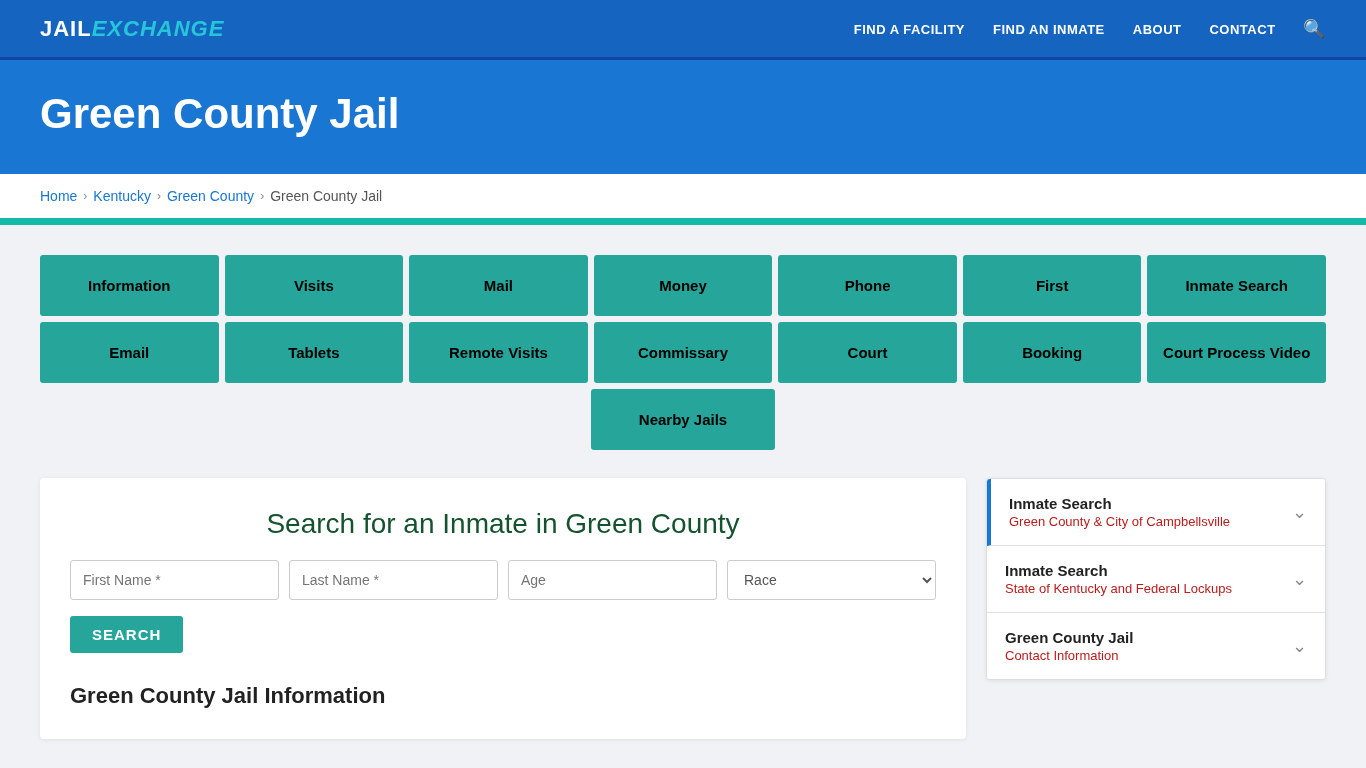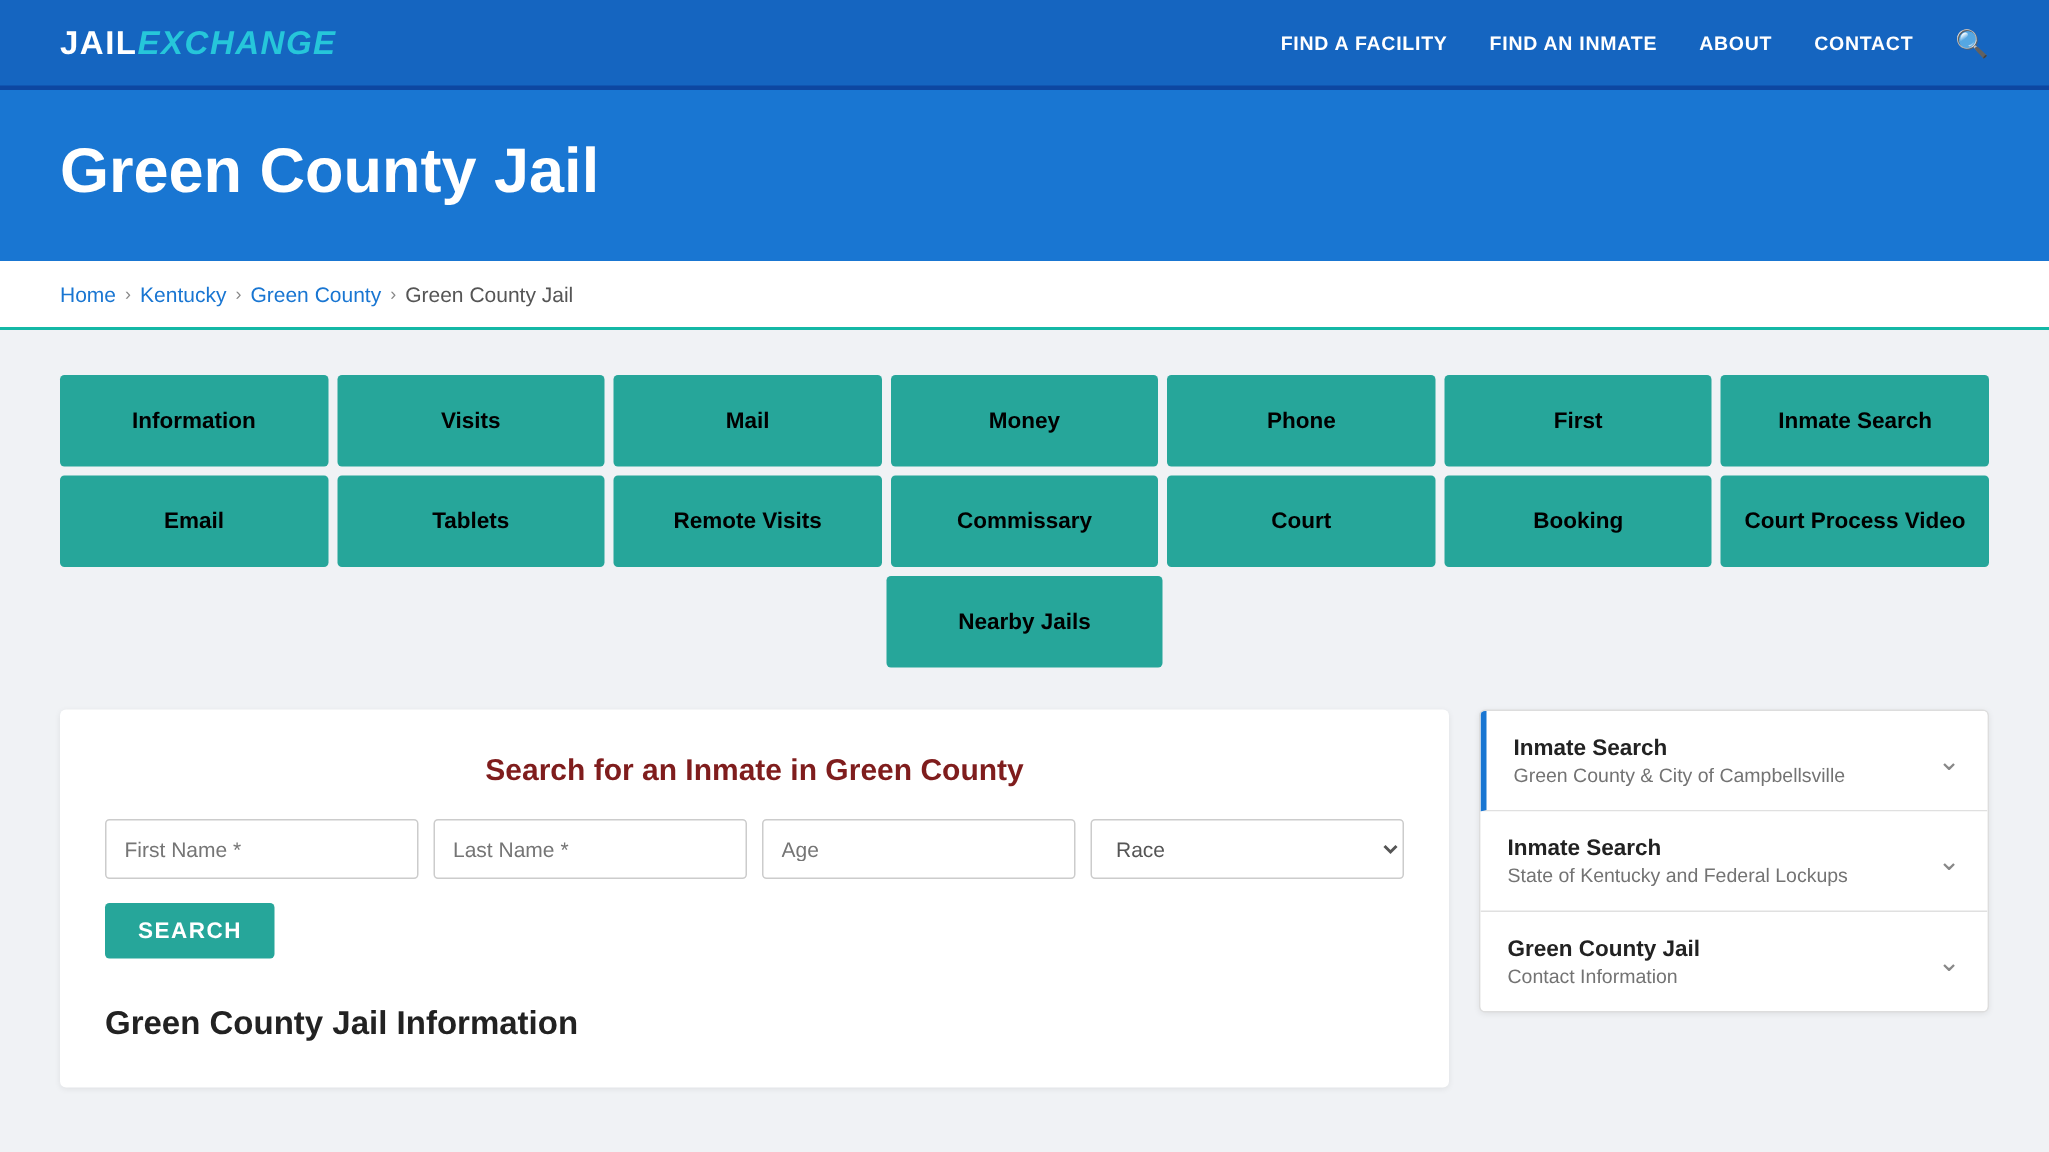--- a/index.html
+++ b/index.html
@@ -57,7 +57,7 @@
     .breadcrumb-bar {
       background: white;
       padding: 14px 40px;
-      border-bottom: 2px solid #14b8a6;
+      border-bottom: 7px solid #14b8a6;
     }
     .breadcrumb {
       display: flex;

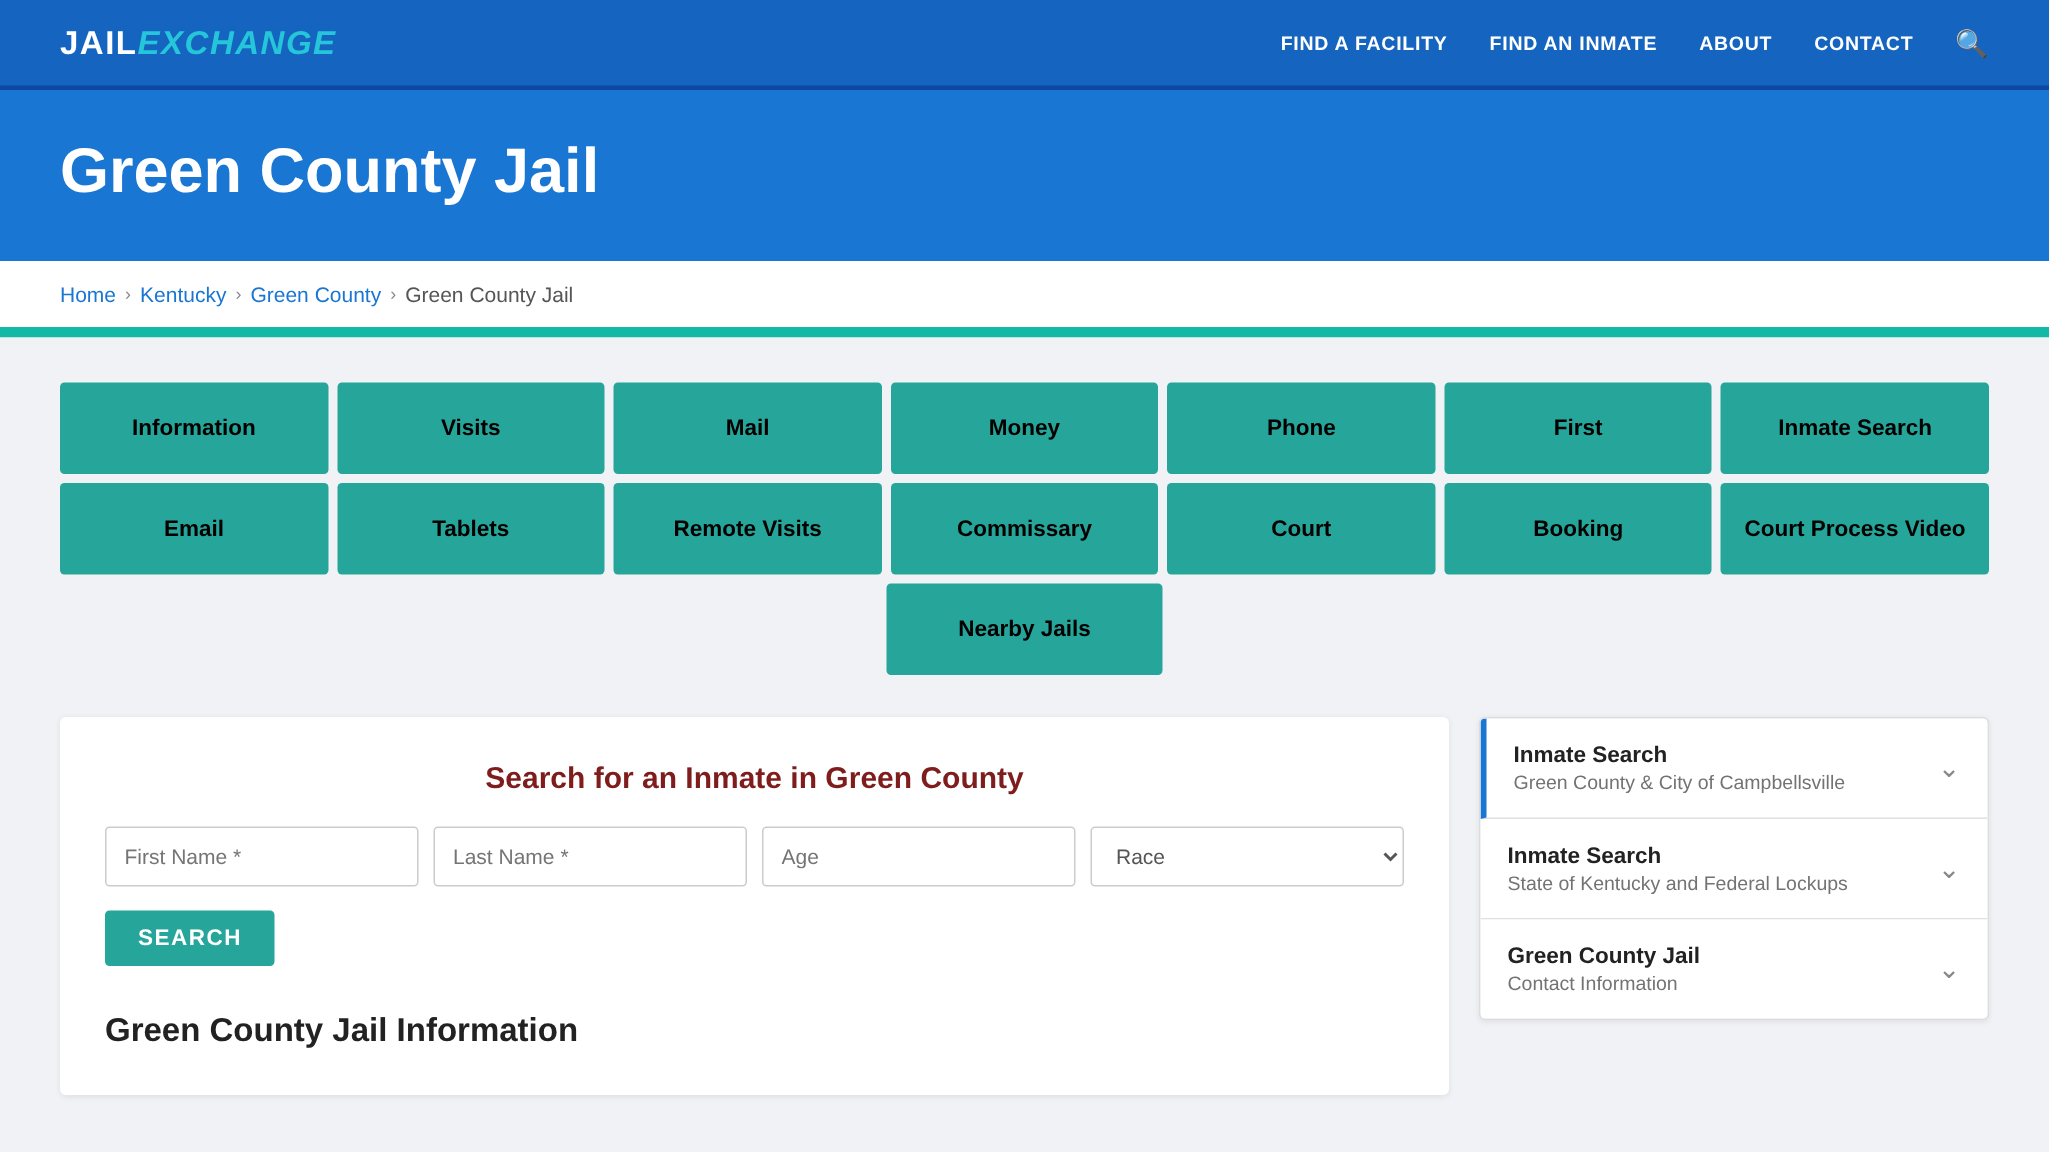--- a/index.html
+++ b/index.html
@@ -120,11 +120,11 @@
       box-shadow: 0 1px 4px rgba(0,0,0,0.08);
     }
     .search-panel h2 {
-      font-size: 20px;
-      font-weight: 700;
+      font-size: 28px;
+      font-weight: 400;
       text-align: center;
       margin-bottom: 20px;
-      color: #7f1d1d;
+      color: #14532d;
     }
     .search-form {
       display: flex;

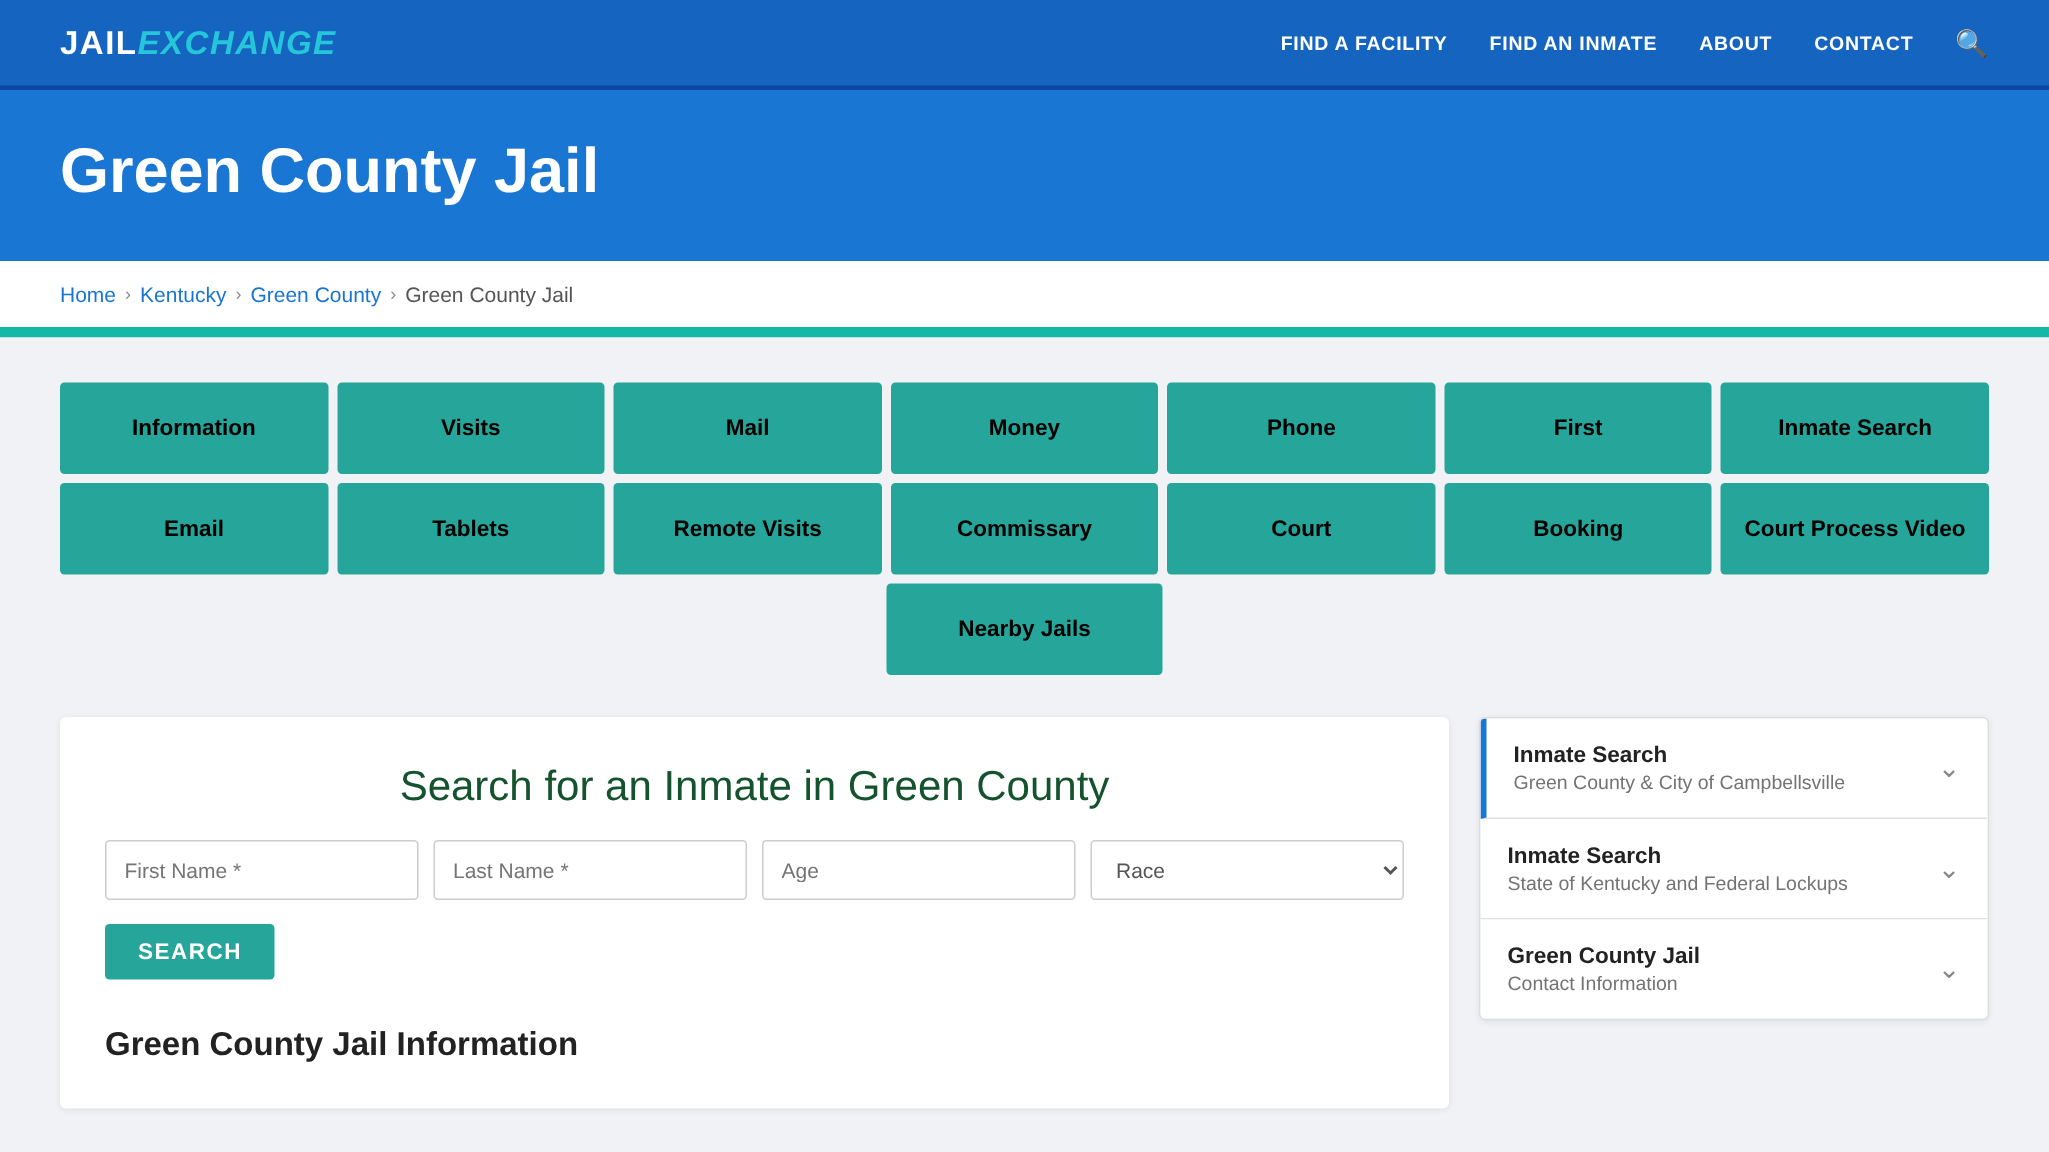--- a/index.html
+++ b/index.html
@@ -200,7 +200,7 @@
     }
     .sidebar-item-subtitle {
       font-size: 13px;
-      color: #737373;
+      color: #b91c1c;
       display: block;
       margin-top: 2px;
     }

